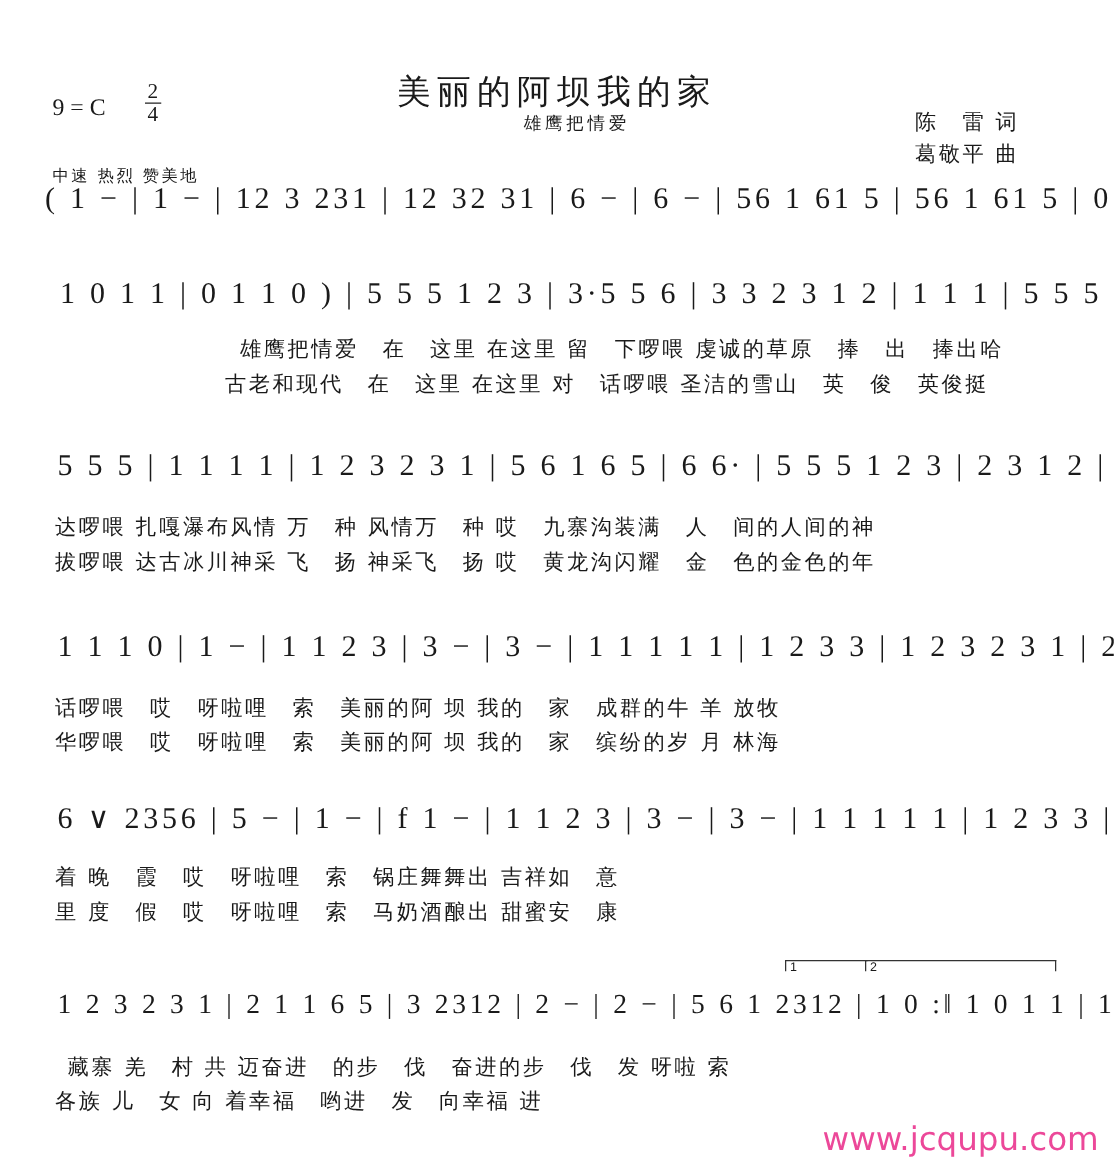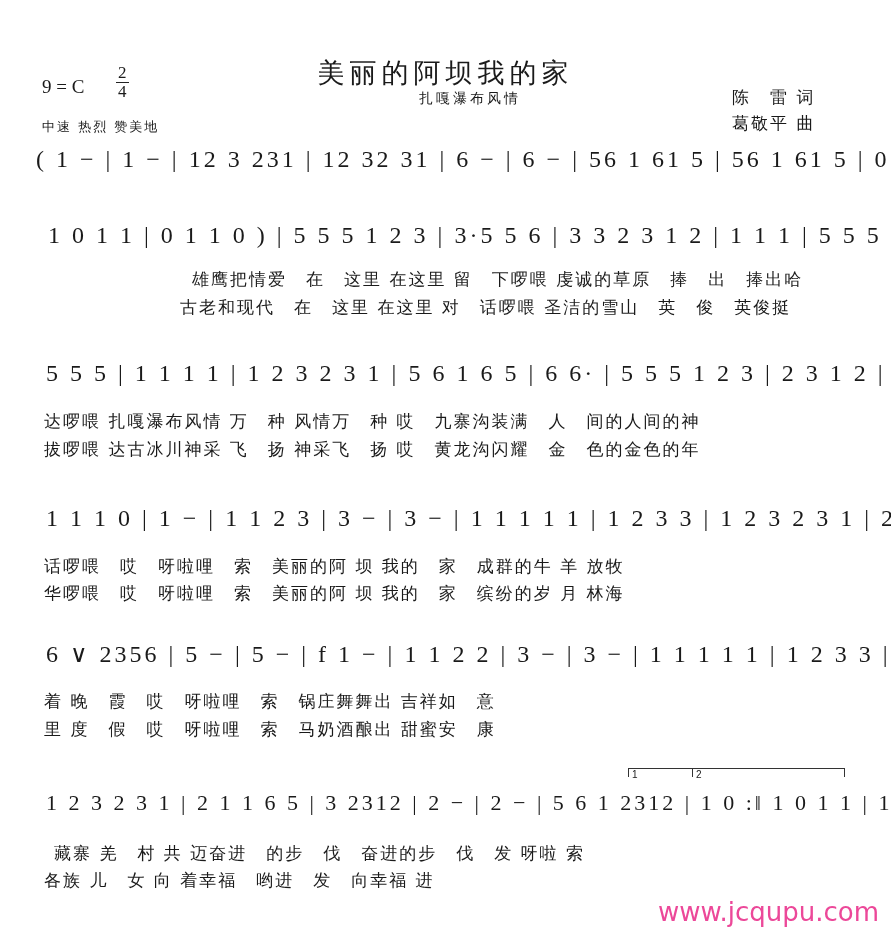--- a/index.html
+++ b/index.html
@@ -29,7 +29,7 @@
   <span class="num">2</span>
   <span>4</span>
 </div>
-<div class="abs subtitle">扎嘎瀑布风情</div>
+<div class="abs subtitle">雄鹰把情爱</div>
 <div class="abs credit" style="left:732px; top:86px;">陈　雷 词</div>
 <div class="abs credit" style="left:732px; top:112px;">葛敬平 曲</div>
 <div class="abs tempo">中速 热烈 赞美地</div>

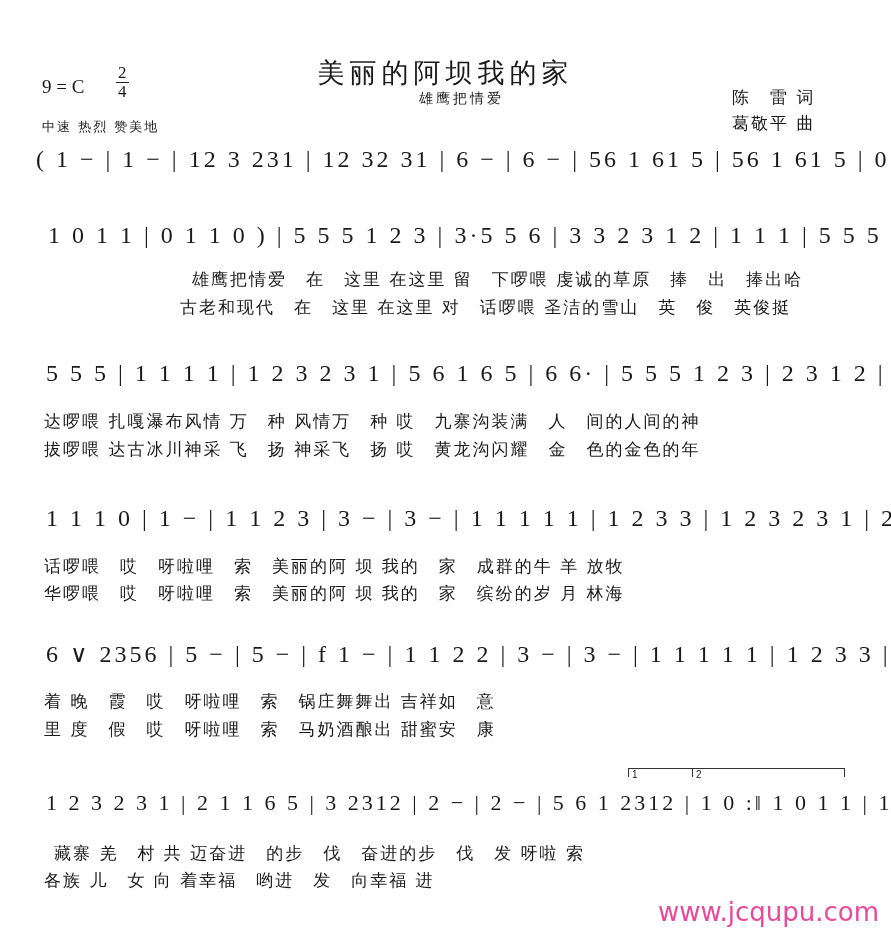--- a/index.html
+++ b/index.html
@@ -12,7 +12,7 @@
   .timesig .num { border-bottom: 1px solid #222; display: block; padding: 0 2px; }
   .subtitle { left: 419px; top: 90px; font-size: 14px; letter-spacing: 3px; font-family: "DejaVu Sans", sans-serif; }
   .credit { font-size: 17px; font-family: "DejaVu Sans", sans-serif; letter-spacing: 2px; }
-  .tempo { left: 42px; top: 118px; font-size: 13px; letter-spacing: 2px; font-family: "DejaVu Sans", sans-serif; text-align: right; }
+  .tempo { left: 42px; top: 132px; font-size: 13px; letter-spacing: 2px; font-family: "DejaVu Sans", sans-serif; text-align: right; }
   .staff { position: absolute; left: 36px; font-family: "Liberation Serif", serif; font-size: 24px;
            letter-spacing: 3px; white-space: nowrap; }
   .lyric { position: absolute; font-size: 17px; letter-spacing: 2px; font-family: "DejaVu Sans", sans-serif; white-space: nowrap; }

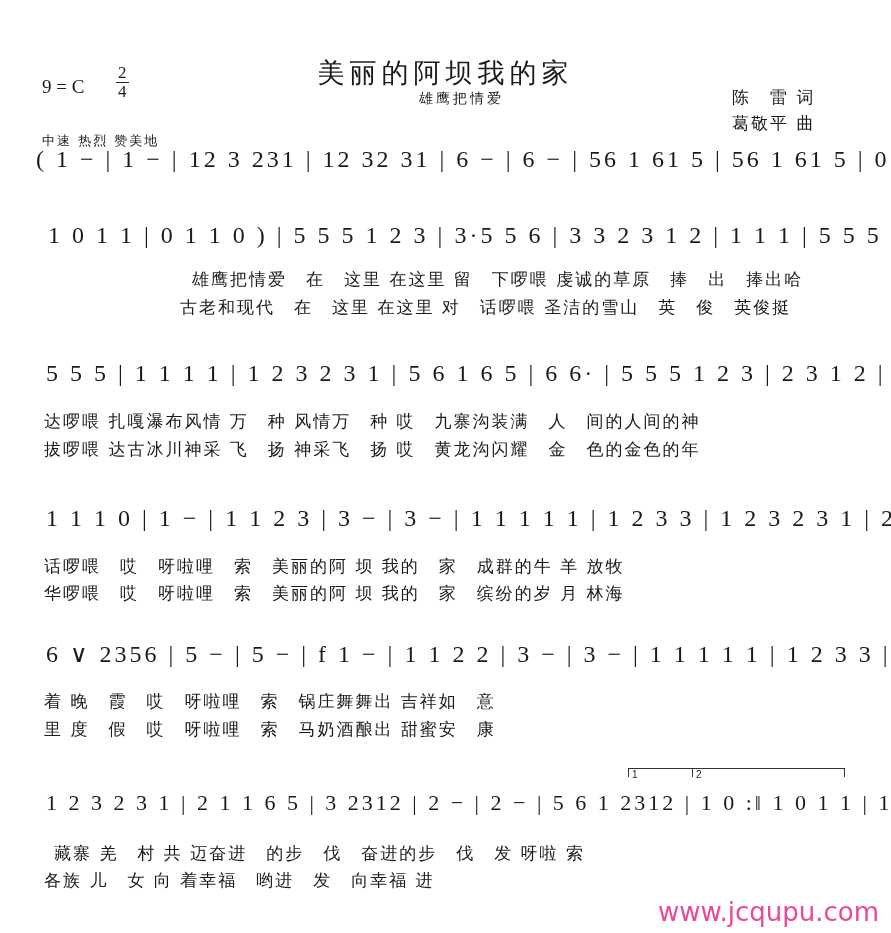--- a/index.html
+++ b/index.html
@@ -57,7 +57,7 @@
 <div class="lyric" style="left:44px; top:582px;">华啰喂　哎　呀啦哩　索　美丽的阿 坝 我的　家　缤纷的岁 月 林海</div>
 
 <div class="staff" style="top:640px; left:46px;">
-  <span>6 ∨ 2356 | 5 − | 5 − | f 1 − | 1 1 2 2 | 3 − | 3 − | 1 1 1 1 1 | 1 2 3 3 |</span>
+  <span>6 ∨ 2356 | 5 − | 1 − | f 1 − | 1 1 2 3 | 3 − | 3 − | 1 1 1 1 1 | 1 2 3 3 |</span>
 </div>
 <div class="lyric" style="left:44px; top:690px;">着 晚　霞　哎　呀啦哩　索　锅庄舞舞出 吉祥如　意</div>
 <div class="lyric" style="left:44px; top:718px;">里 度　假　哎　呀啦哩　索　马奶酒酿出 甜蜜安　康</div>

